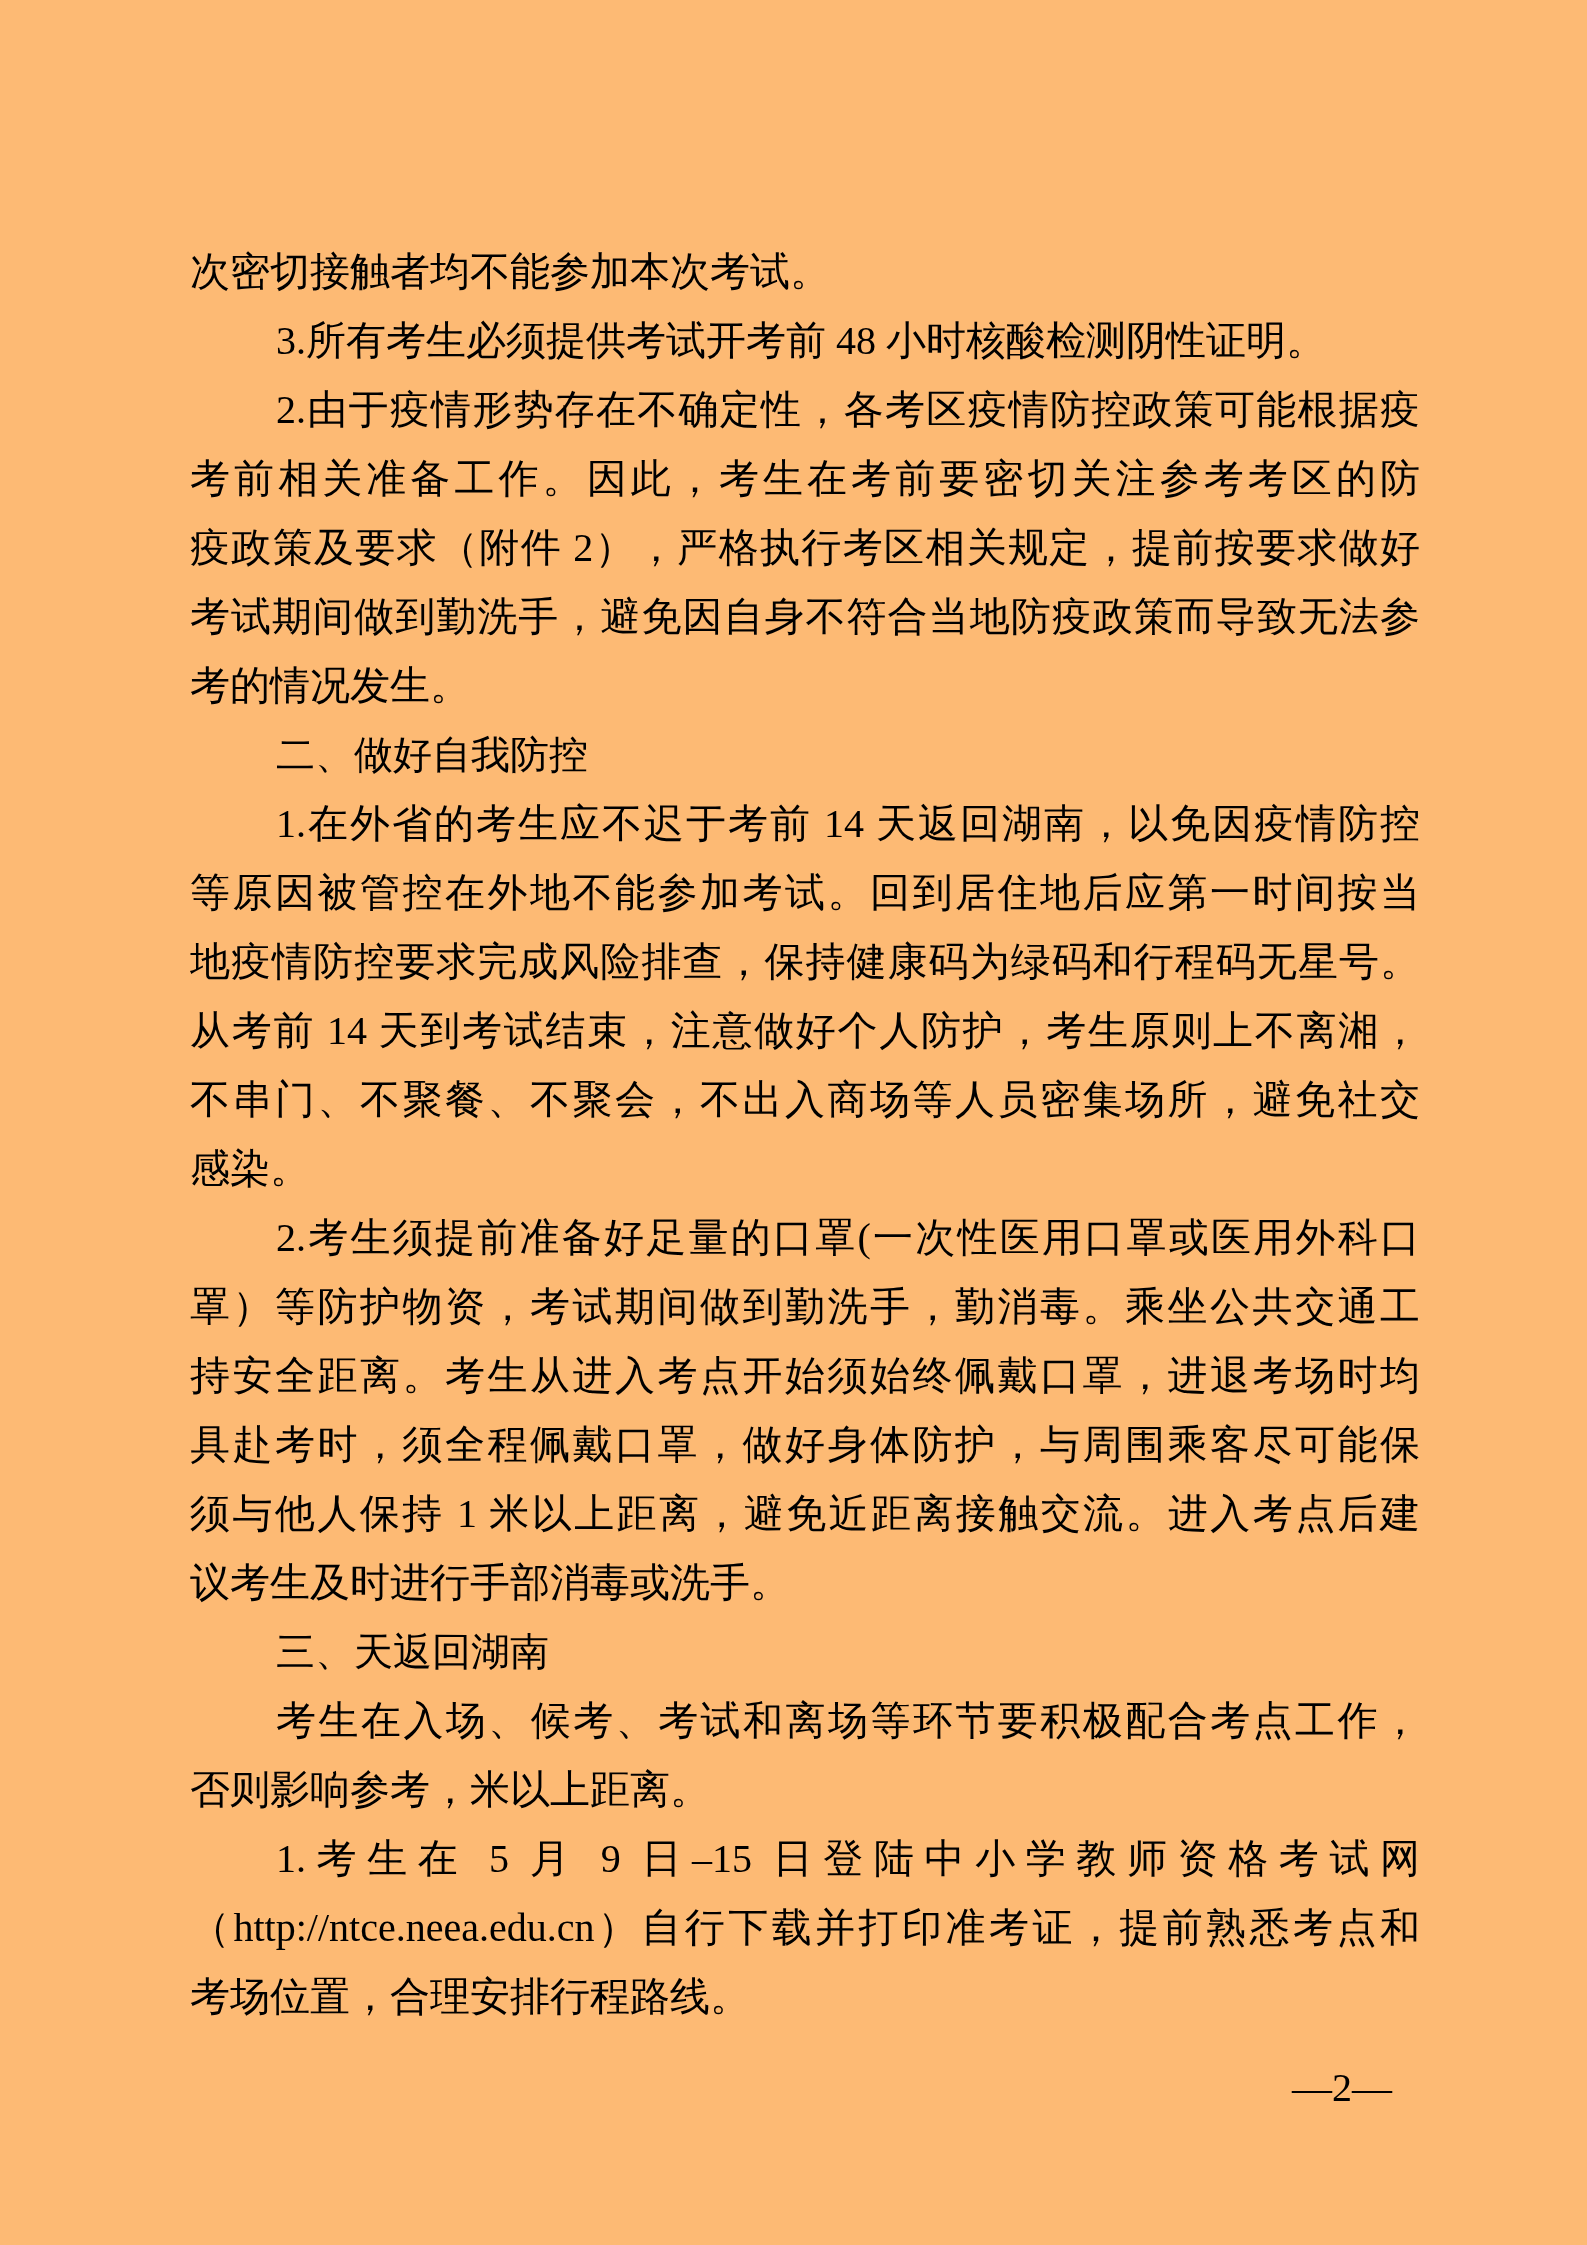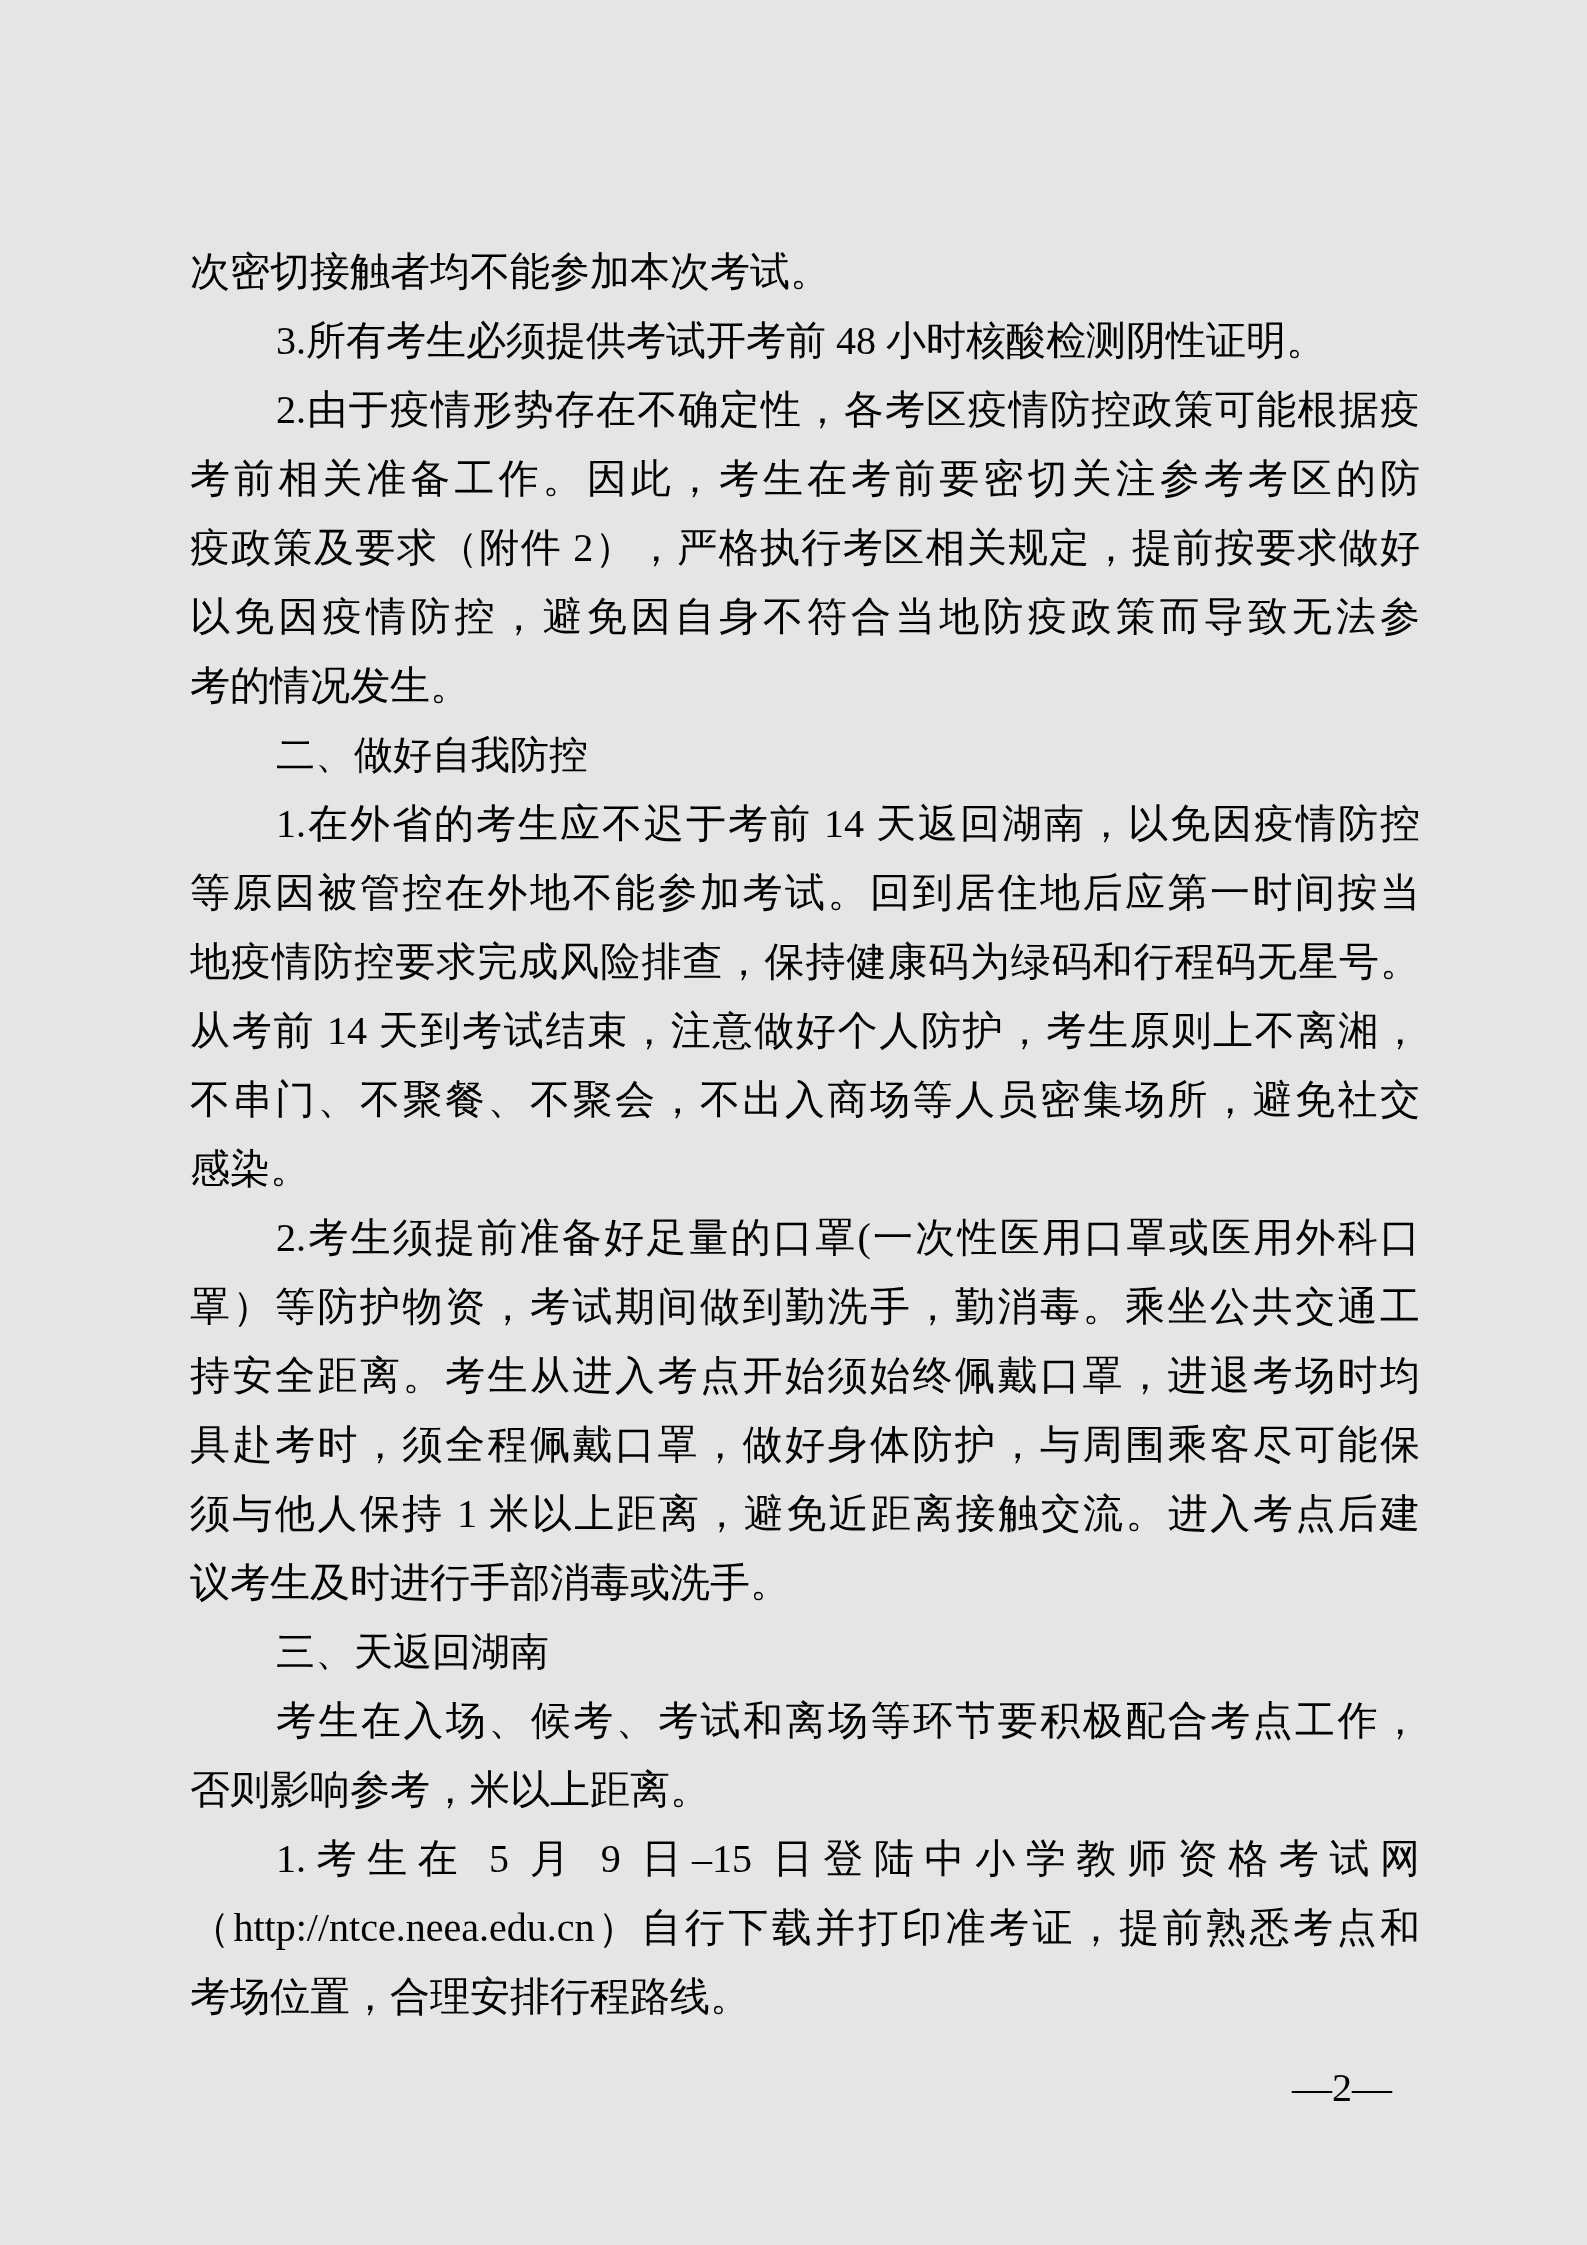--- a/index.html
+++ b/index.html
@@ -6,7 +6,7 @@
   .page{
     position:relative;
     width:1587px;height:2245px;
-    background:#e5e5e5;
+    background:#fdba74;
     margin:0 auto;
     overflow:hidden;
     font-family:"Liberation Serif","DejaVu Serif",serif;

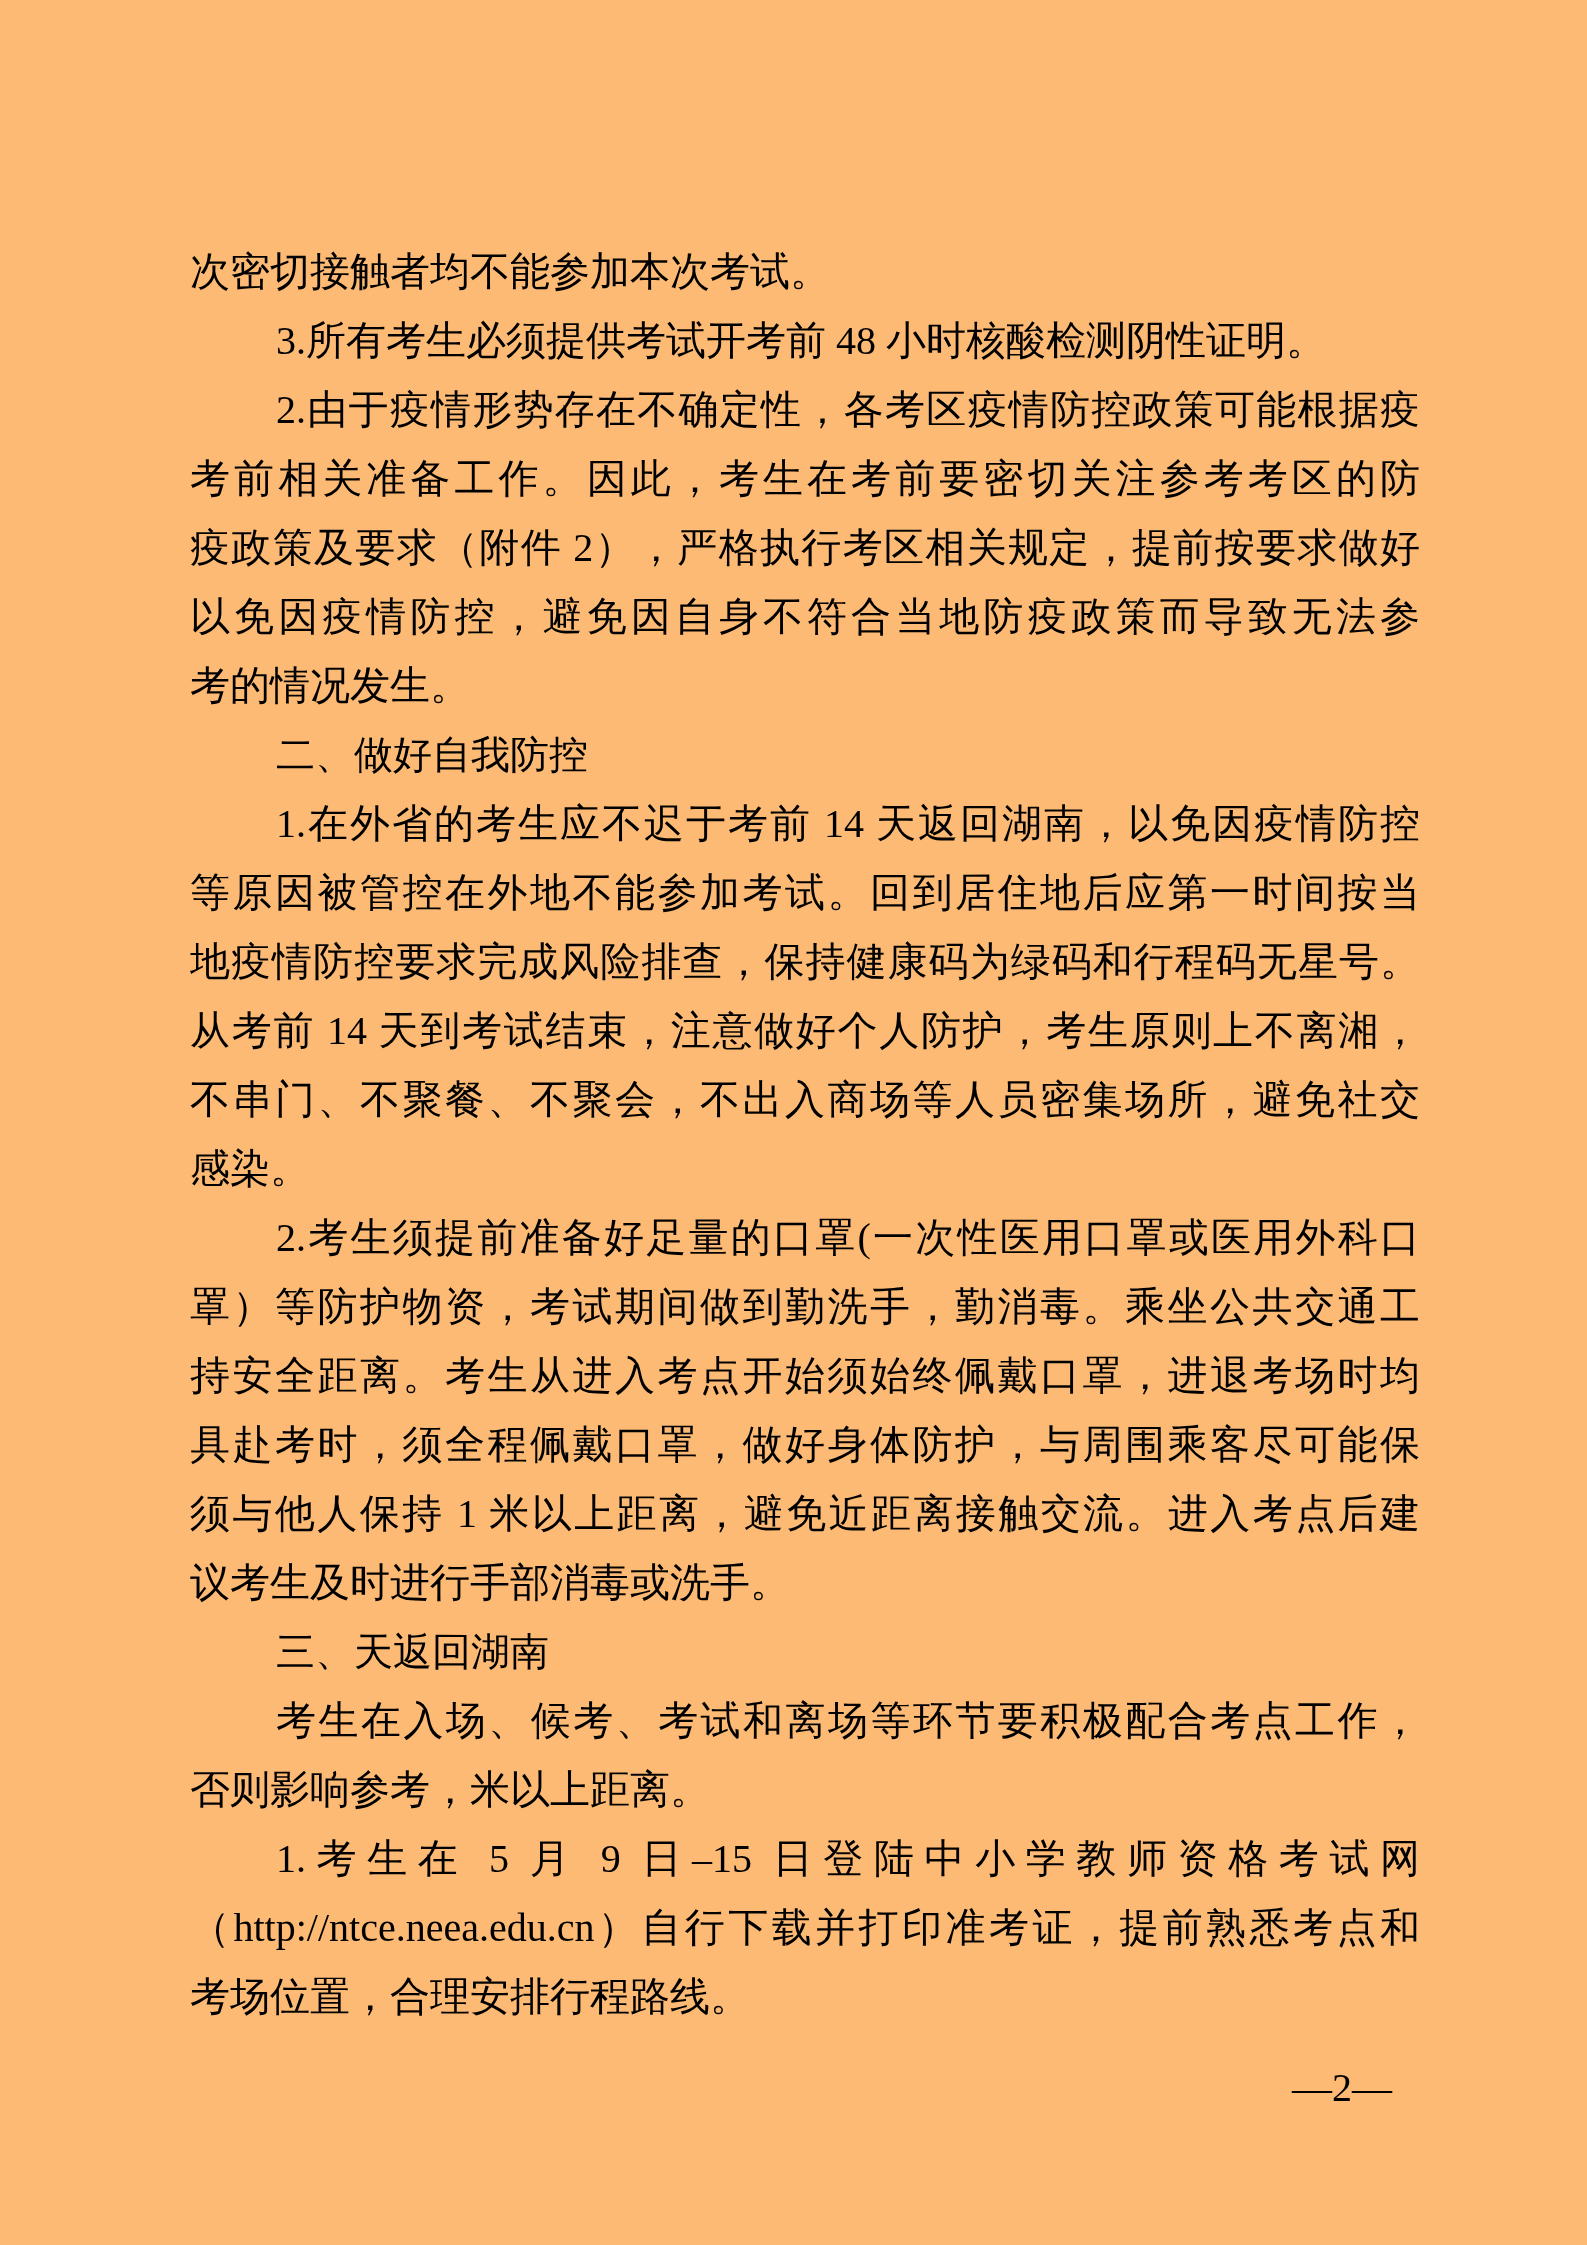--- a/index.html
+++ b/index.html
@@ -57,7 +57,7 @@
     <div class="ln ind jst">2.由于疫情形势存在不确定性，各考区疫情防控政策可能根据疫</div>
     <div class="ln jst">考前相关准备工作。因此，考生在考前要密切关注参考考区的防</div>
     <div class="ln jst">疫政策及要求（附件 2），严格执行考区相关规定，提前按要求做好</div>
-    <div class="ln jst">以免因疫情防控，避免因自身不符合当地防疫政策而导致无法参</div>
+    <div class="ln jst">考试期间做到勤洗手，避免因自身不符合当地防疫政策而导致无法参</div>
     <div class="ln">考的情况发生。</div>
     <div class="ln ind hd">二、做好自我防控</div>
     <div class="ln ind jst">1.在外省的考生应不迟于考前 14 天返回湖南，以免因疫情防控</div>

